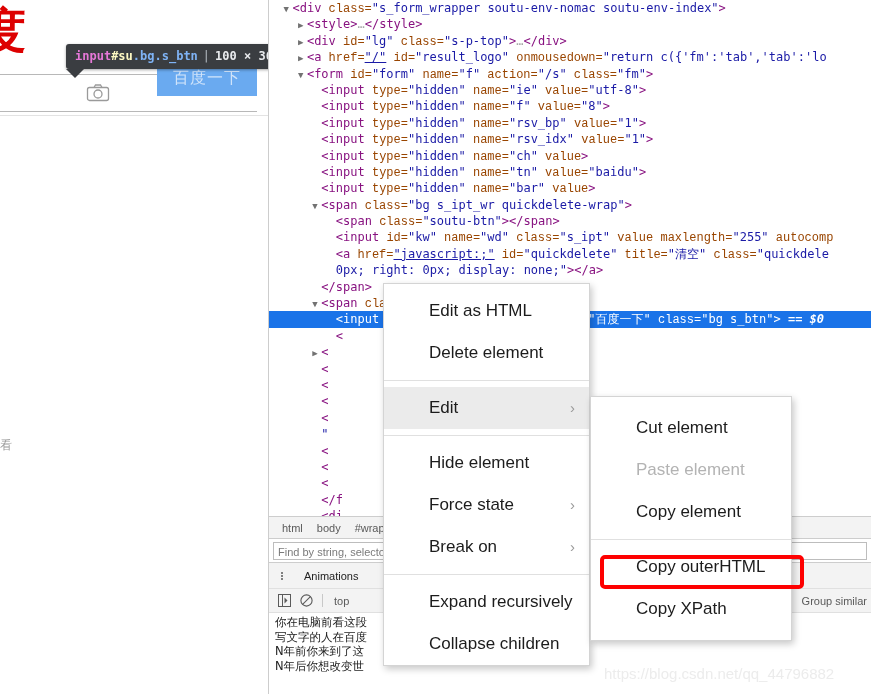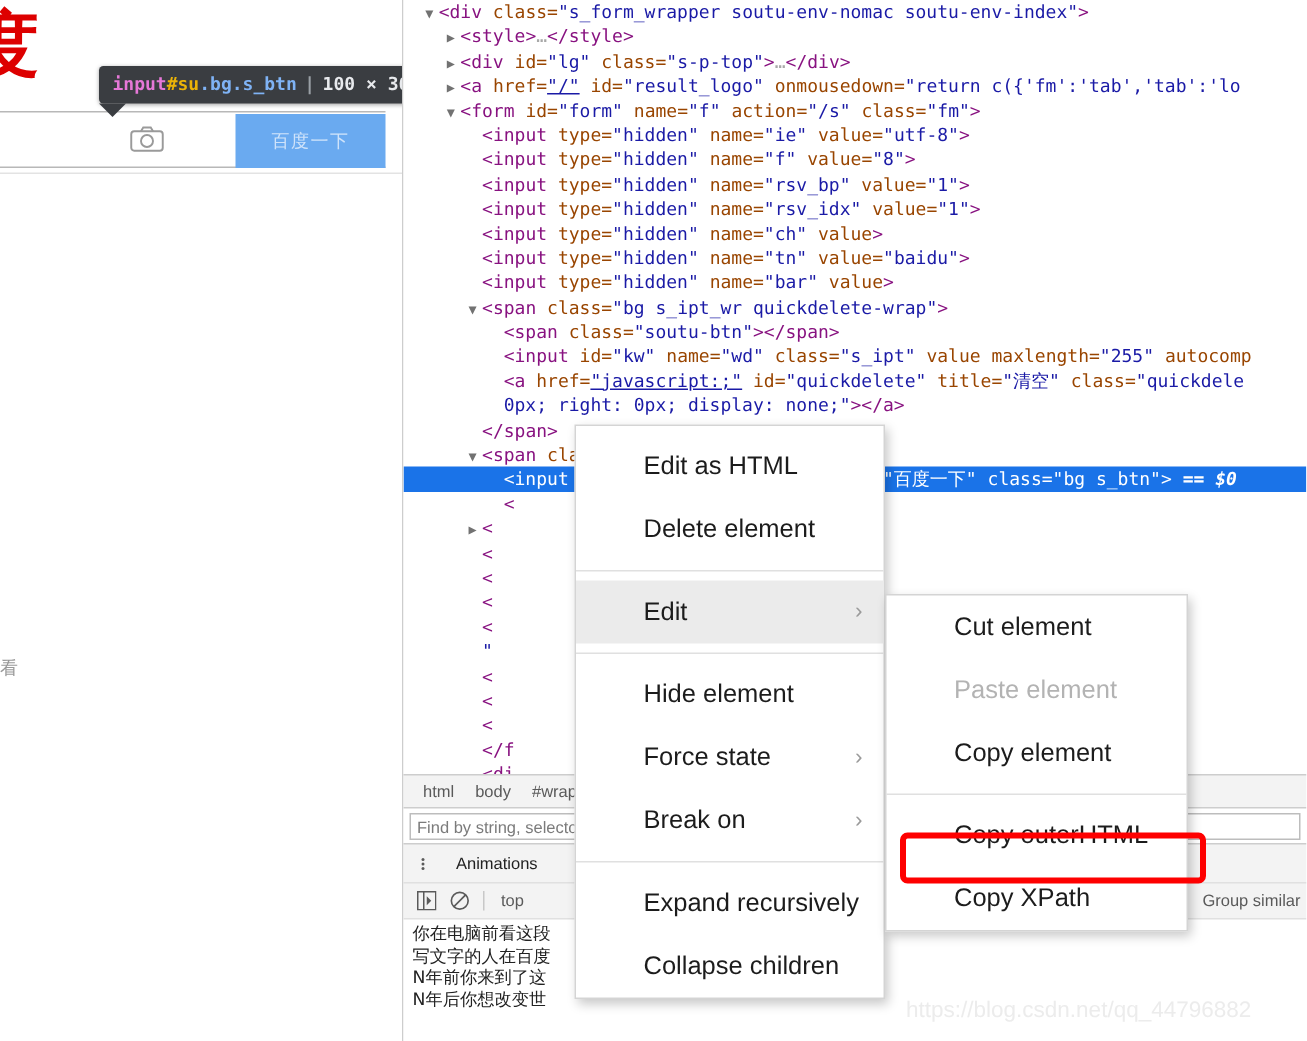--- a/index.html
+++ b/index.html
@@ -82,7 +82,7 @@
   .tw.c::before{content:"\25B6";}
   .tw.n::before{content:"";}
   .pk{color:#881280;}   
-  .an{color:#994500;}   
+  .an{color:#994500;font-family:Liberation Mono, monospace;}   
   .av{color:#1a1aa6;}   
   .lk{color:#1a1aa6;text-decoration:underline;}
   .el{color:#a8a8a8;}

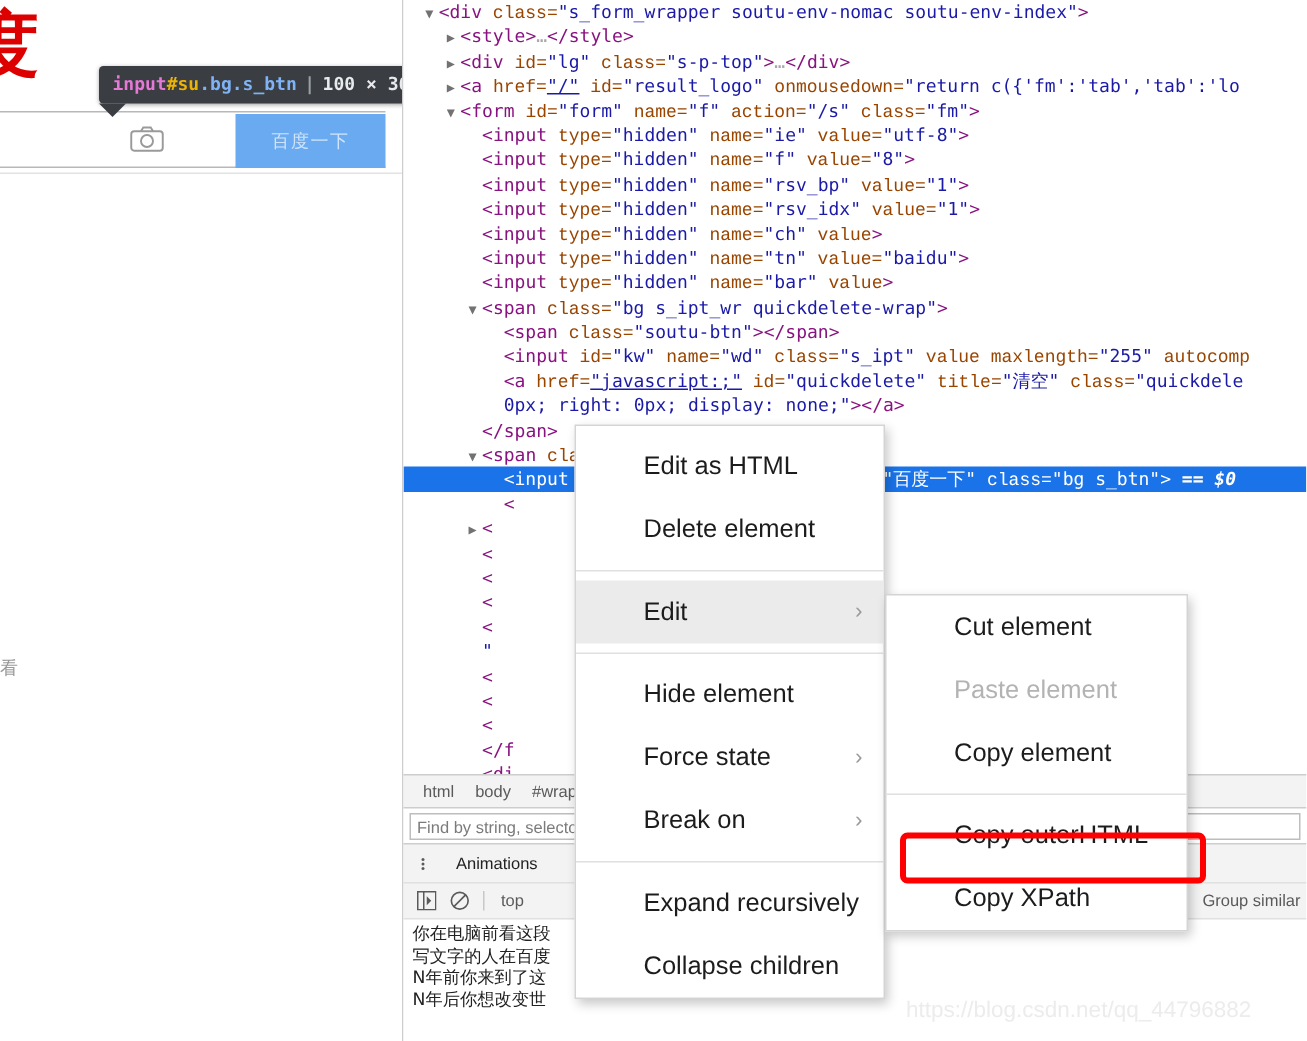--- a/index.html
+++ b/index.html
@@ -52,7 +52,7 @@
     box-shadow:0 1px 3px rgba(0,0,0,.35);
   }
   #inspect-tooltip .t-tag{color:#e678d8;}
-  #inspect-tooltip .t-id{color:#eab308;}
+  #inspect-tooltip .t-id{color:#fef9c3;}
   #inspect-tooltip .t-cls{color:#7fb3f5;}
   #inspect-tooltip .t-sep{color:#9aa0a6;margin:0 5px;}
   #inspect-tooltip .t-size{color:#e8eaed;}

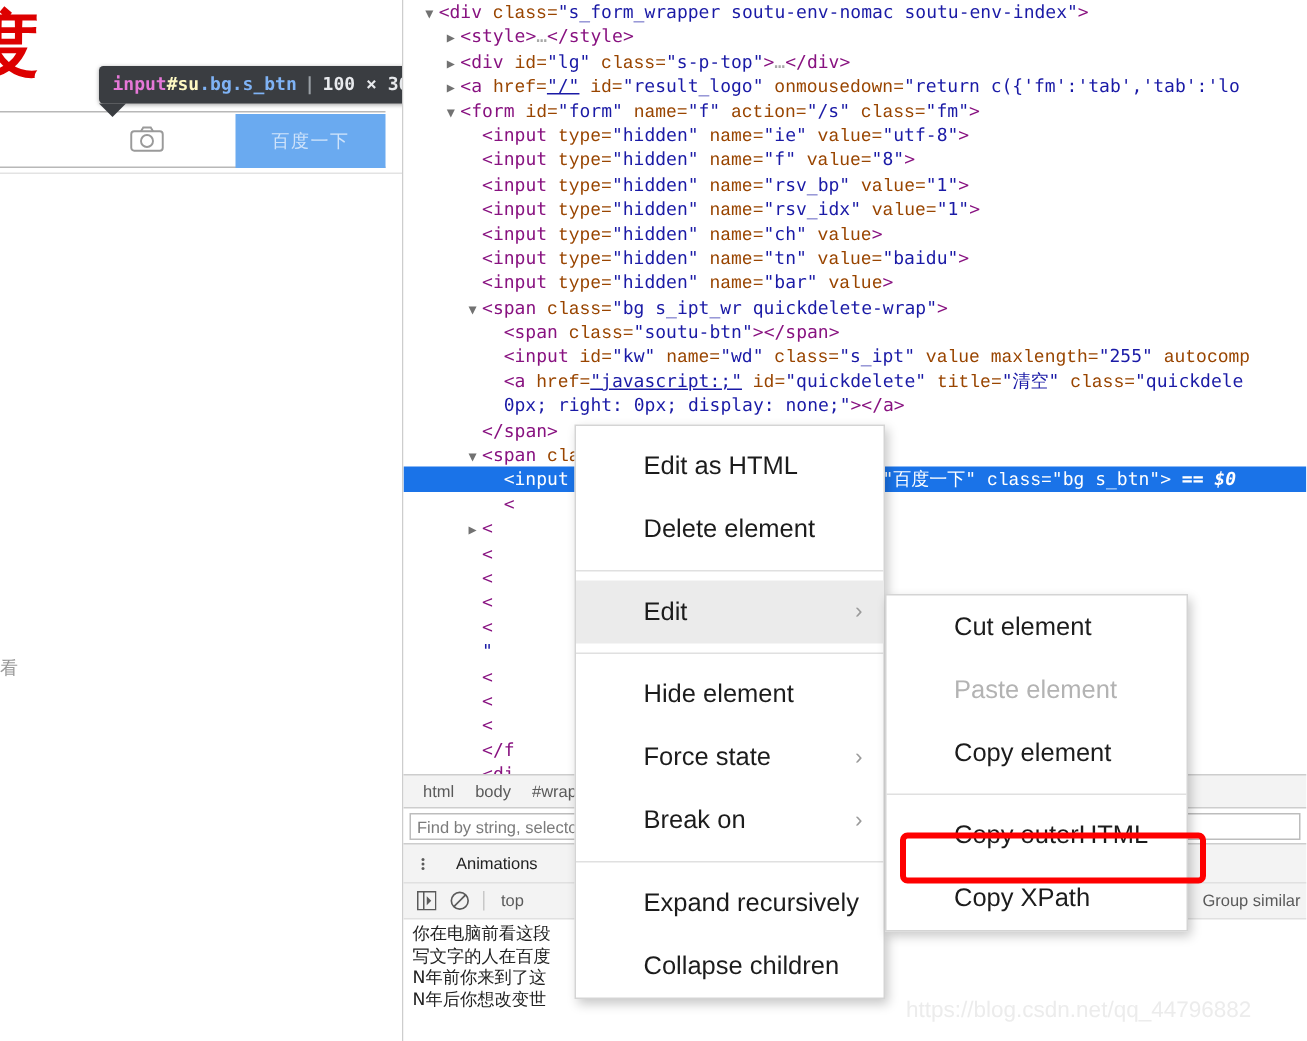--- a/index.html
+++ b/index.html
@@ -30,8 +30,8 @@
     position:absolute;left:124px;top:8px;width:26px;height:20px;
   }
   #search-btn{
-    position:absolute;left:157px;top:76px;width:100px;height:36px;
-    background:#6aaaf0;color:#cfe3fa;font-size:12px;
+    position:absolute;left:157px;top:60px;width:100px;height:36px;
+    background:#6aaaf0;color:#cfe3fa;font-size:16px;
     display:flex;align-items:center;justify-content:center;
     letter-spacing:1px;
   }

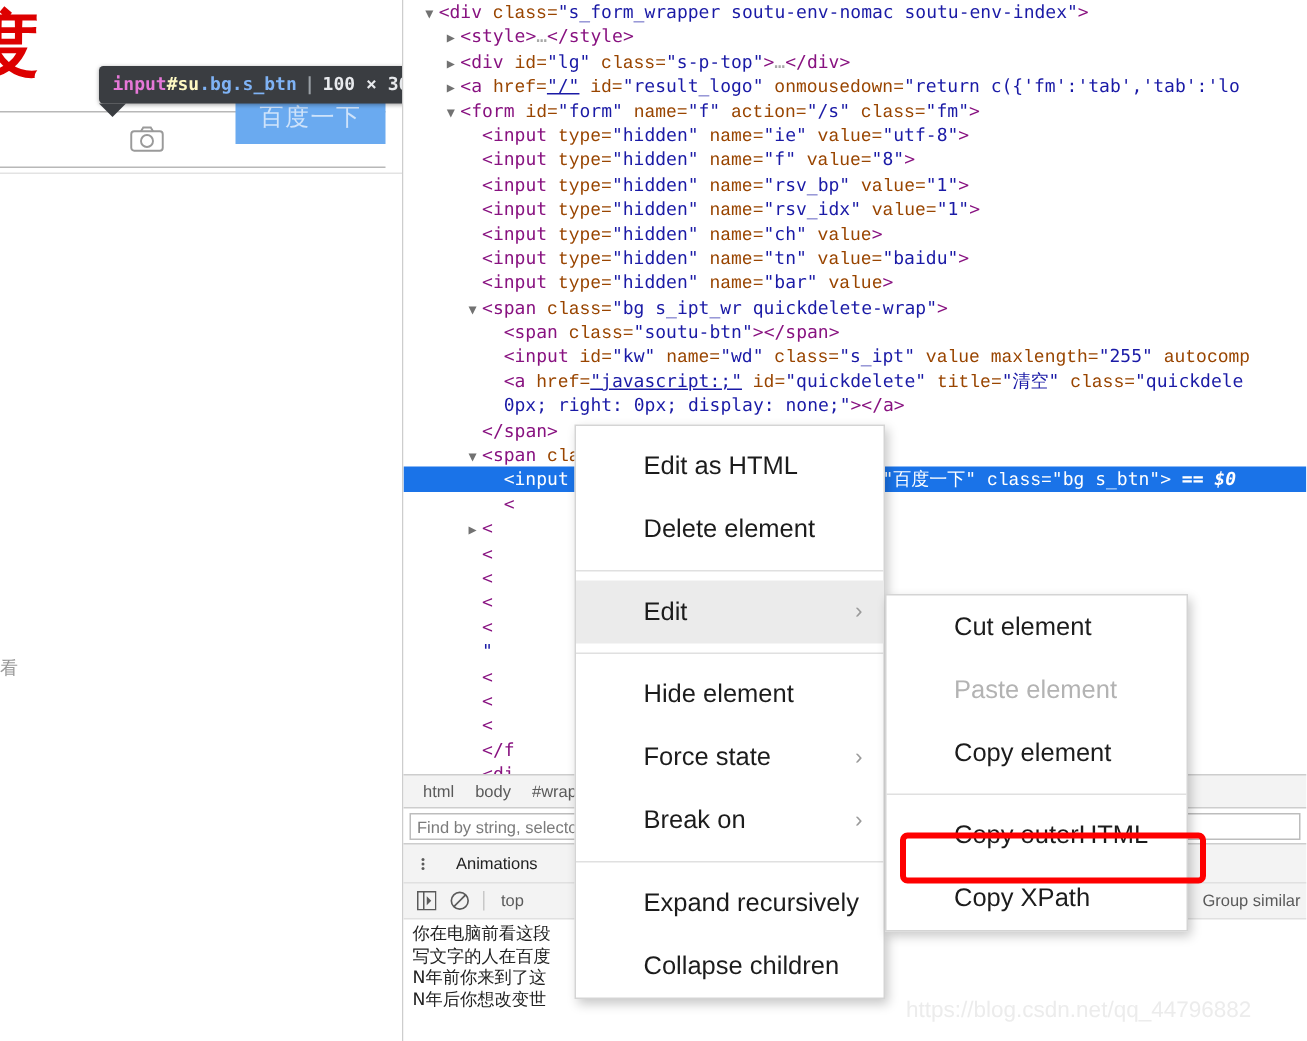--- a/index.html
+++ b/index.html
@@ -162,7 +162,7 @@
     position:absolute;left:590px;top:396px;width:202px;
     background:#fff;border:1px solid #d4d4d4;
     box-shadow:2px 3px 7px rgba(0,0,0,.22);
-    padding:0 0;box-sizing:border-box;
+    padding:10px 0;box-sizing:border-box;
     z-index:50;
   }
   .mi{

